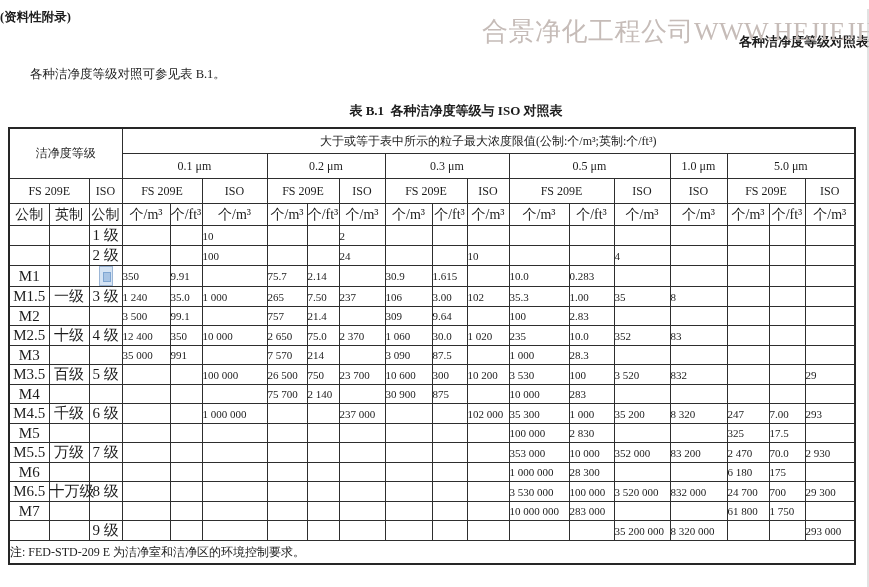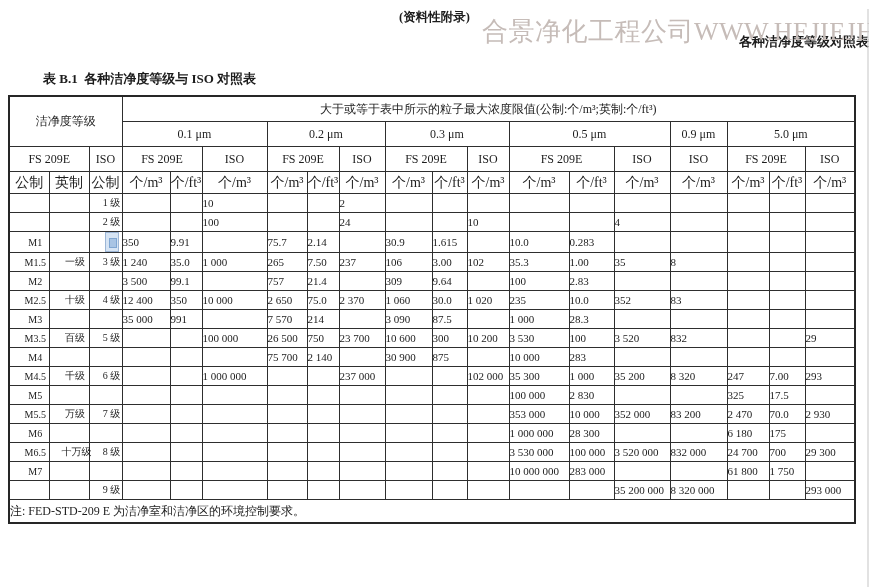--- a/index.html
+++ b/index.html
@@ -13,7 +13,7 @@
     font-size:26px;color:#c6bcb8;letter-spacing:0.5px;
   }
   .h-appendix{margin-top:22px;text-align:center;font-weight:bold;font-size:13.5px;white-space:pre;letter-spacing:3px;}
-  .h-sub{margin-top:9px;text-align:center;font-weight:bold;font-size:12.5px;}
+  .h-sub{margin-top:9px;font-weight:bold;font-size:12.5px;}
   .h-section{margin-top:7px;text-align:right;font-weight:bold;font-size:13px;}
   .intro{margin:15px 0 0 30px;font-size:12.5px;}
   .tbl-title{margin-top:19px;text-align:left;font-weight:bold;font-size:13px;white-space:pre;padding-left:43px;}

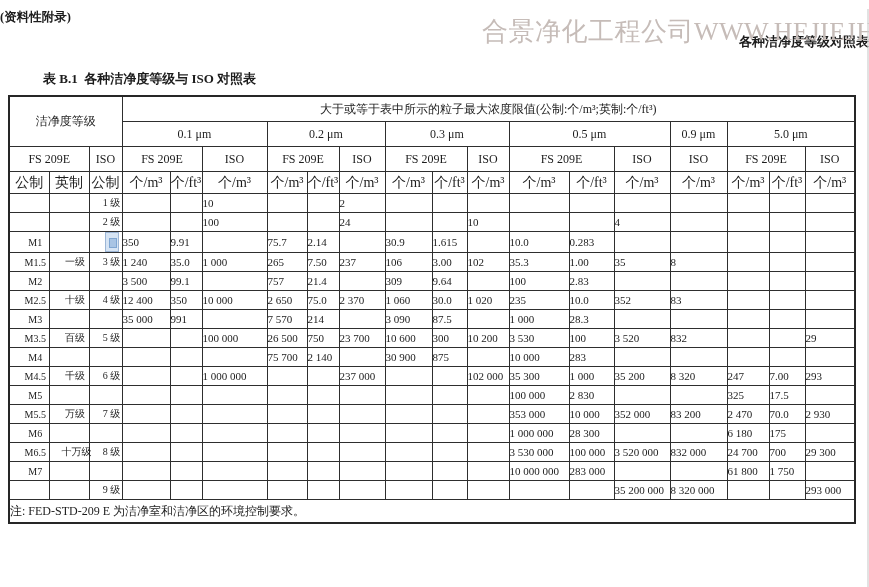--- a/index.html
+++ b/index.html
@@ -51,6 +51,7 @@
   <div class="watermark">合景净化工程公司WWW.HEJIEJH.COM</div>
   <div class="h-sub">(资料性附录)</div>
   <div class="h-section">各种洁净度等级对照表</div>
+  <div class="intro">各种洁净度等级对照可参见表 B.1。</div>
   <div class="tbl-title">表 B.1  各种洁净度等级与 ISO 对照表</div>
 
   <table class="cmp">

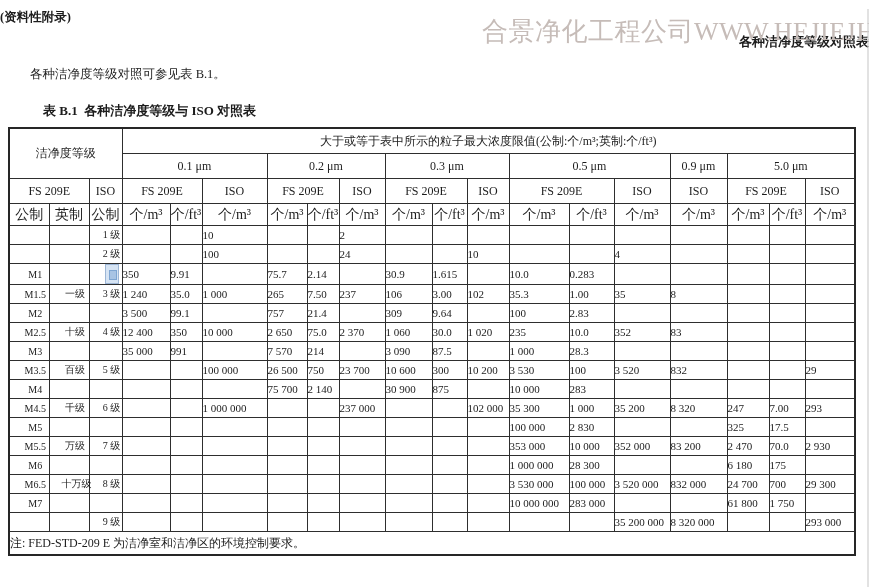--- a/index.html
+++ b/index.html
@@ -16,7 +16,7 @@
   .h-sub{margin-top:9px;font-weight:bold;font-size:12.5px;}
   .h-section{margin-top:7px;text-align:right;font-weight:bold;font-size:13px;}
   .intro{margin:15px 0 0 30px;font-size:12.5px;}
-  .tbl-title{margin-top:19px;text-align:left;font-weight:bold;font-size:13px;white-space:pre;padding-left:43px;}
+  .tbl-title{margin-top:19px;text-align:center;font-weight:bold;font-size:13px;white-space:pre;padding-left:43px;}
   table.cmp{
     margin:7px 13px 0 8px;width:848px;table-layout:fixed;
     border-collapse:collapse;border:2px solid #262626;

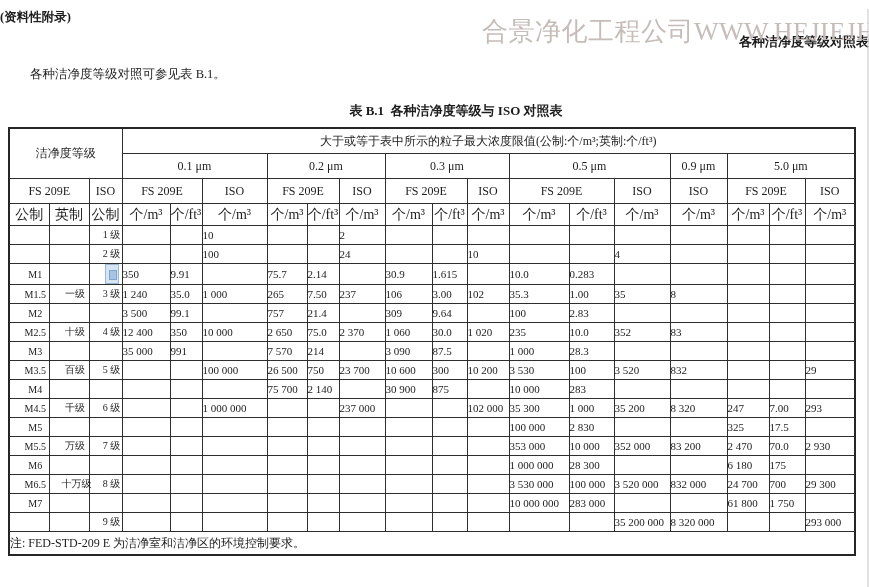--- a/index.html
+++ b/index.html
@@ -86,7 +86,7 @@
           <th colspan="3">0.2 μm</th>
           <th colspan="3">0.3 μm</th>
           <th colspan="3">0.5 μm</th>
-          <th>0.9 μm</th>
+          <th>1.0 μm</th>
           <th colspan="3">5.0 μm</th>
         </tr>
         <tr class="hr3">

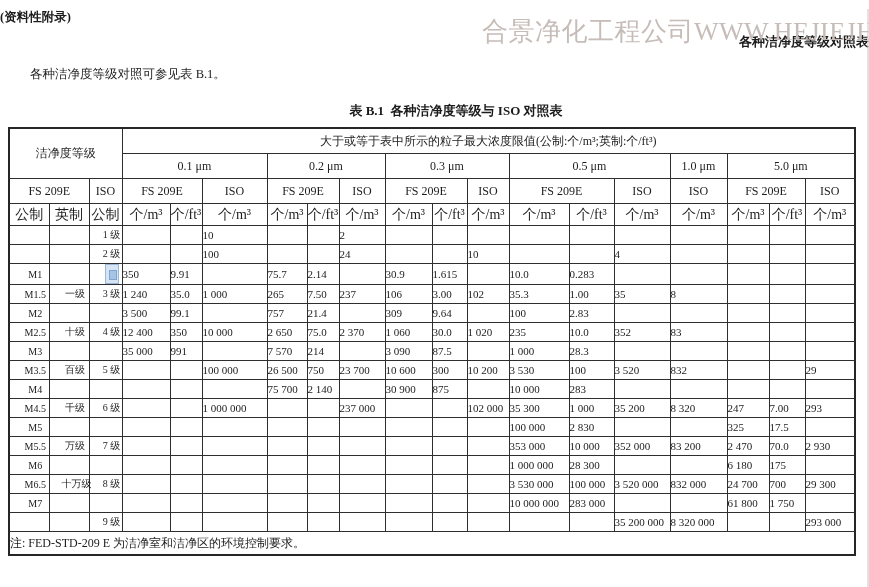--- a/index.html
+++ b/index.html
@@ -32,7 +32,7 @@
   tr.hr3 th{height:24px;margin-left:45px;}
   tr.hr4 th{height:21px;font-size:14px;}
   tbody td{height:18px;font-size:11px;text-align:left;padding-left:4px;}
-  tbody td.lbl{text-align:center;padding-left:12px;font-size:10px;}
+  tbody td.lbl{text-align:center;padding-left:0;font-size:15px;}
   td.note-cell{height:22px;font-size:12px;padding-left:30px;}
   .img-ph{
     display:inline-block;width:12px;height:18px;vertical-align:middle;

